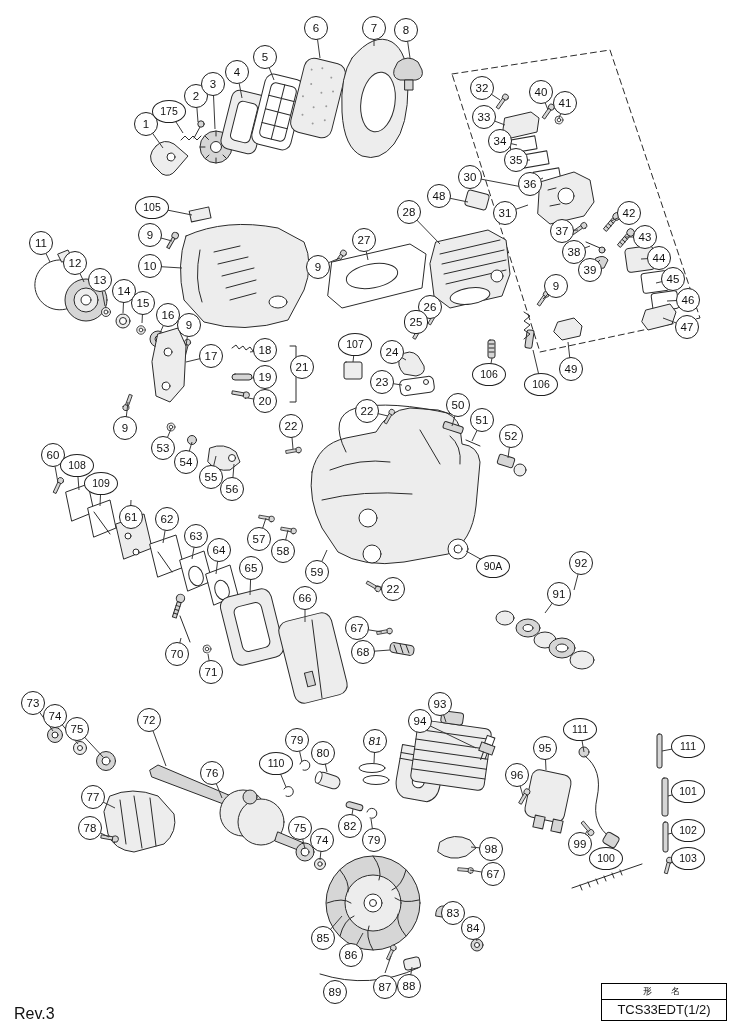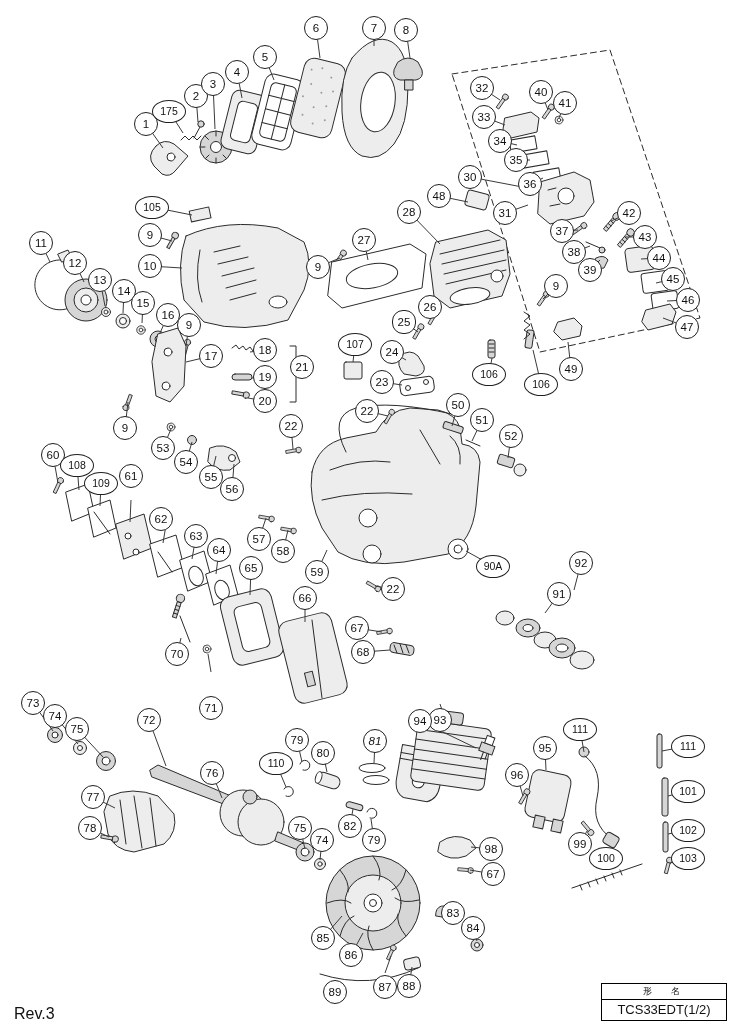--- a/index.html
+++ b/index.html
@@ -544,7 +544,7 @@
       <div class="balloon" style="left: 177px; top: 313px;">9</div>
       <div class="balloon" style="left: 544px; top: 274px;">9</div>
       <div class="balloon" style="left: 418px; top: 295px;">26</div>
-      <div class="balloon" style="left: 392px; top: 310px; border-radius: 11px;">25</div>
+      <div class="balloon" style="left: 404px; top: 310px; border-radius: 11px;">25</div>
       <div class="balloon" style="left: 199px; top: 344px;">17</div>
       <div class="balloon" style="left: 253px; top: 338px;">18</div>
       <div class="balloon" style="left: 253px; top: 365px;">19</div>

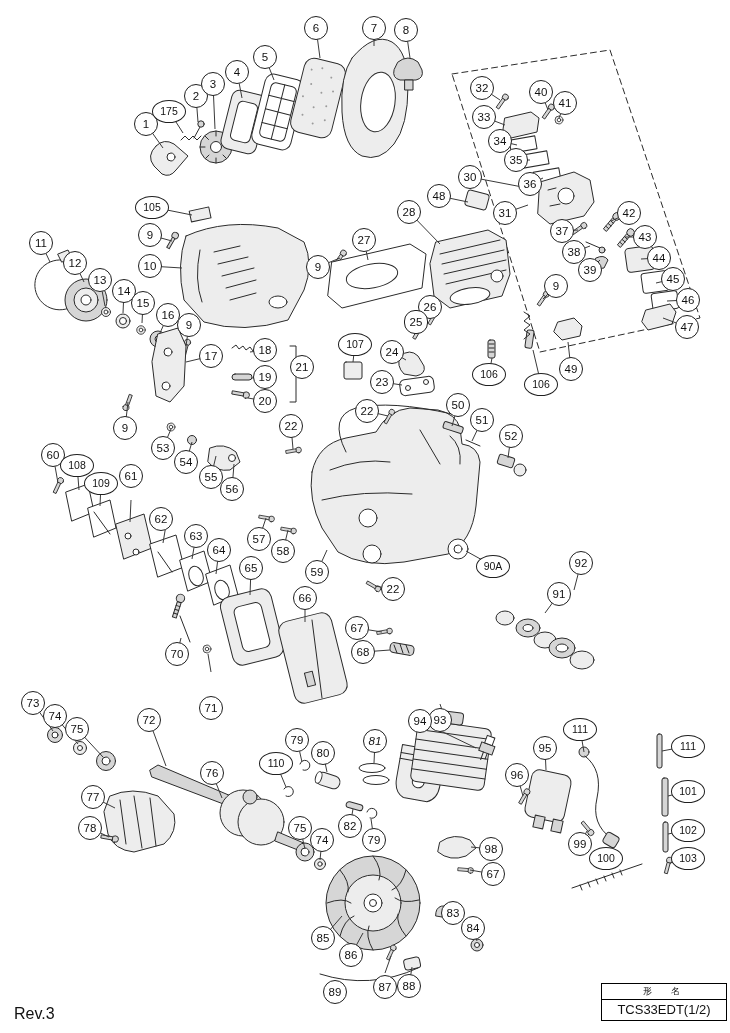--- a/index.html
+++ b/index.html
@@ -569,7 +569,7 @@
       <div class="balloon" style="left: 41px; top: 443px;">60</div>
       <div class="balloon wide" style="left: 60px; top: 453.5px;">108</div>
       <div class="balloon wide" style="left: 84px; top: 471.5px;">109</div>
-      <div class="balloon" style="left: 119px; top: 464px;">61</div>
+      <div class="balloon" style="left: 119px; top: 505px;">61</div>
       <div class="balloon" style="left: 149px; top: 507px;">62</div>
       <div class="balloon" style="left: 184px; top: 524px;">63</div>
       <div class="balloon" style="left: 207px; top: 538px;">64</div>

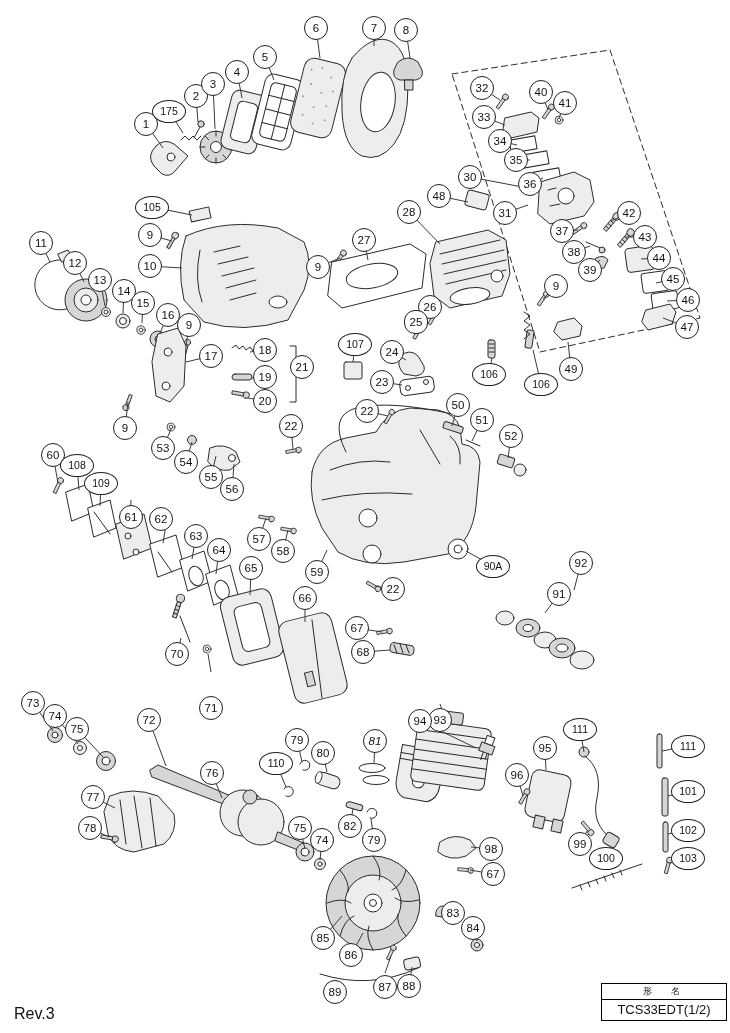--- a/index.html
+++ b/index.html
@@ -570,7 +570,7 @@
       <div class="balloon wide" style="left: 60px; top: 453.5px;">108</div>
       <div class="balloon wide" style="left: 84px; top: 471.5px;">109</div>
       <div class="balloon" style="left: 119px; top: 505px;">61</div>
-      <div class="balloon" style="left: 149px; top: 507px;">62</div>
+      <div class="balloon" style="left: 155px; top: 507px;">62</div>
       <div class="balloon" style="left: 184px; top: 524px;">63</div>
       <div class="balloon" style="left: 207px; top: 538px;">64</div>
       <div class="balloon" style="left: 239px; top: 556px;">65</div>

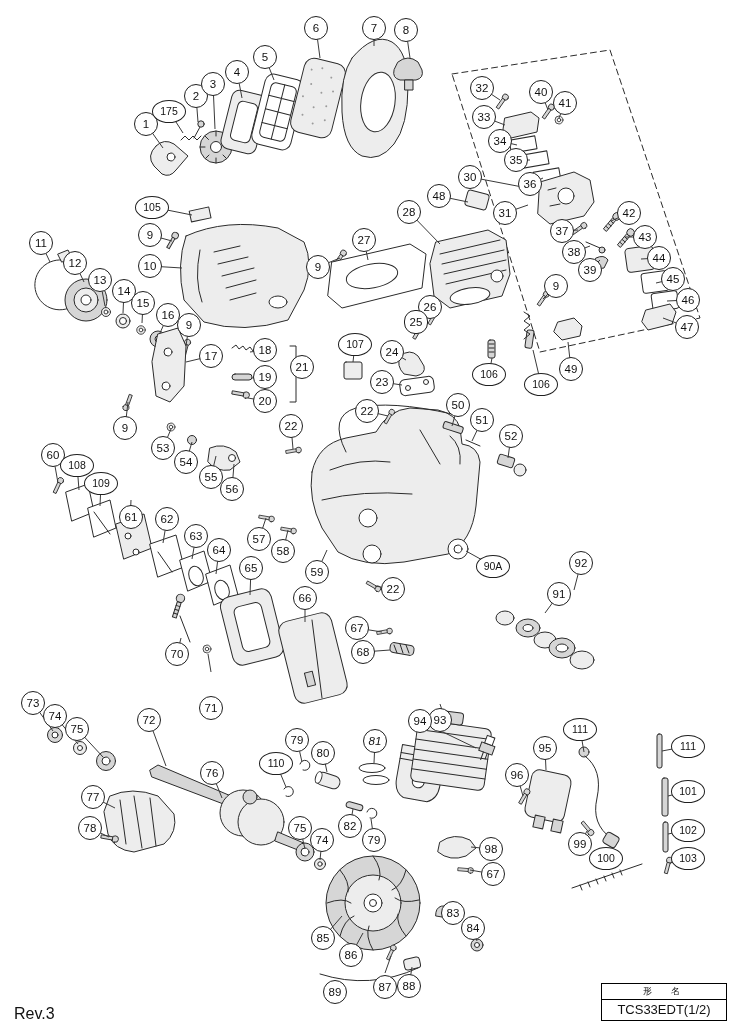--- a/index.html
+++ b/index.html
@@ -585,7 +585,7 @@
       <div class="balloon" style="left: 345px; top: 616px;">67</div>
       <div class="balloon" style="left: 351px; top: 640px;">68</div>
       <div class="balloon" style="left: 165px; top: 642px;">70</div>
-      <div class="balloon" style="left: 199px; top: 660px; margin-top: 36px;">71</div>
+      <div class="balloon" style="left: 199px; top: 660px;">71</div>
       <div class="balloon" style="left: 21px; top: 691px;">73</div>
       <div class="balloon" style="left: 43px; top: 704px;">74</div>
       <div class="balloon" style="left: 65px; top: 717px;">75</div>

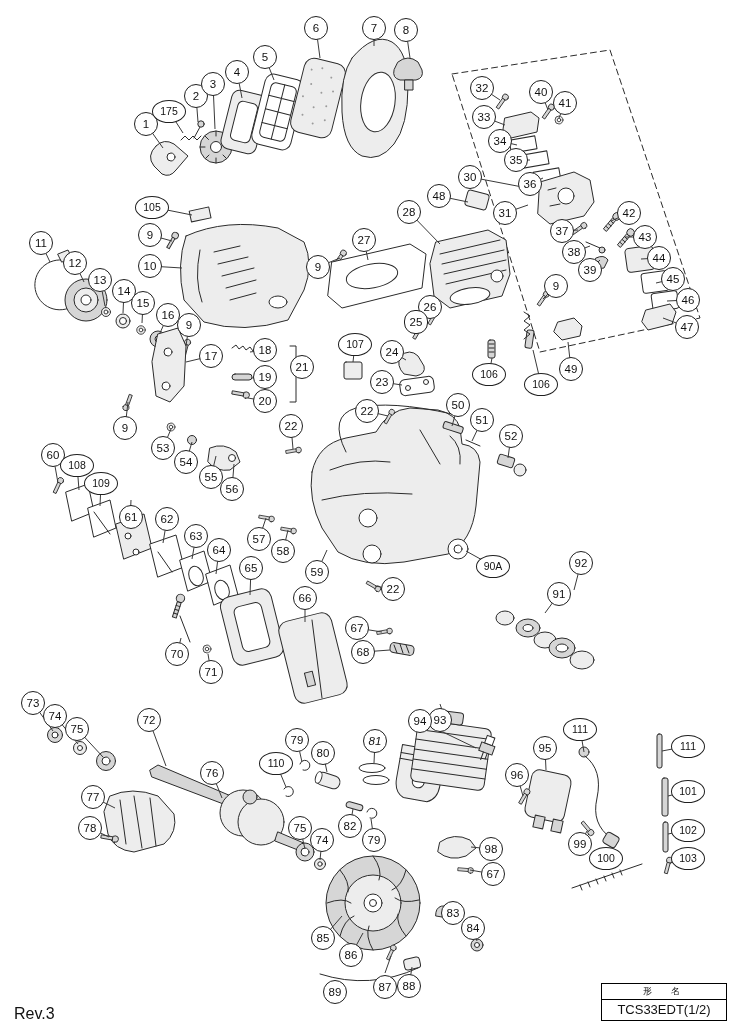--- a/index.html
+++ b/index.html
@@ -590,7 +590,7 @@
       <div class="balloon" style="left: 43px; top: 704px;">74</div>
       <div class="balloon" style="left: 65px; top: 717px;">75</div>
       <div class="balloon" style="left: 137px; top: 708px;">72</div>
-      <div class="balloon" style="left: 428px; top: 708px;">93</div>
+      <div class="balloon" style="left: 428px; top: 692px;">93</div>
       <div class="balloon" style="left: 408px; top: 709px;">94</div>
       <div class="balloon" style="left: 285px; top: 728px;">79</div>
       <div class="balloon" style="left: 311px; top: 741px;">80</div>

